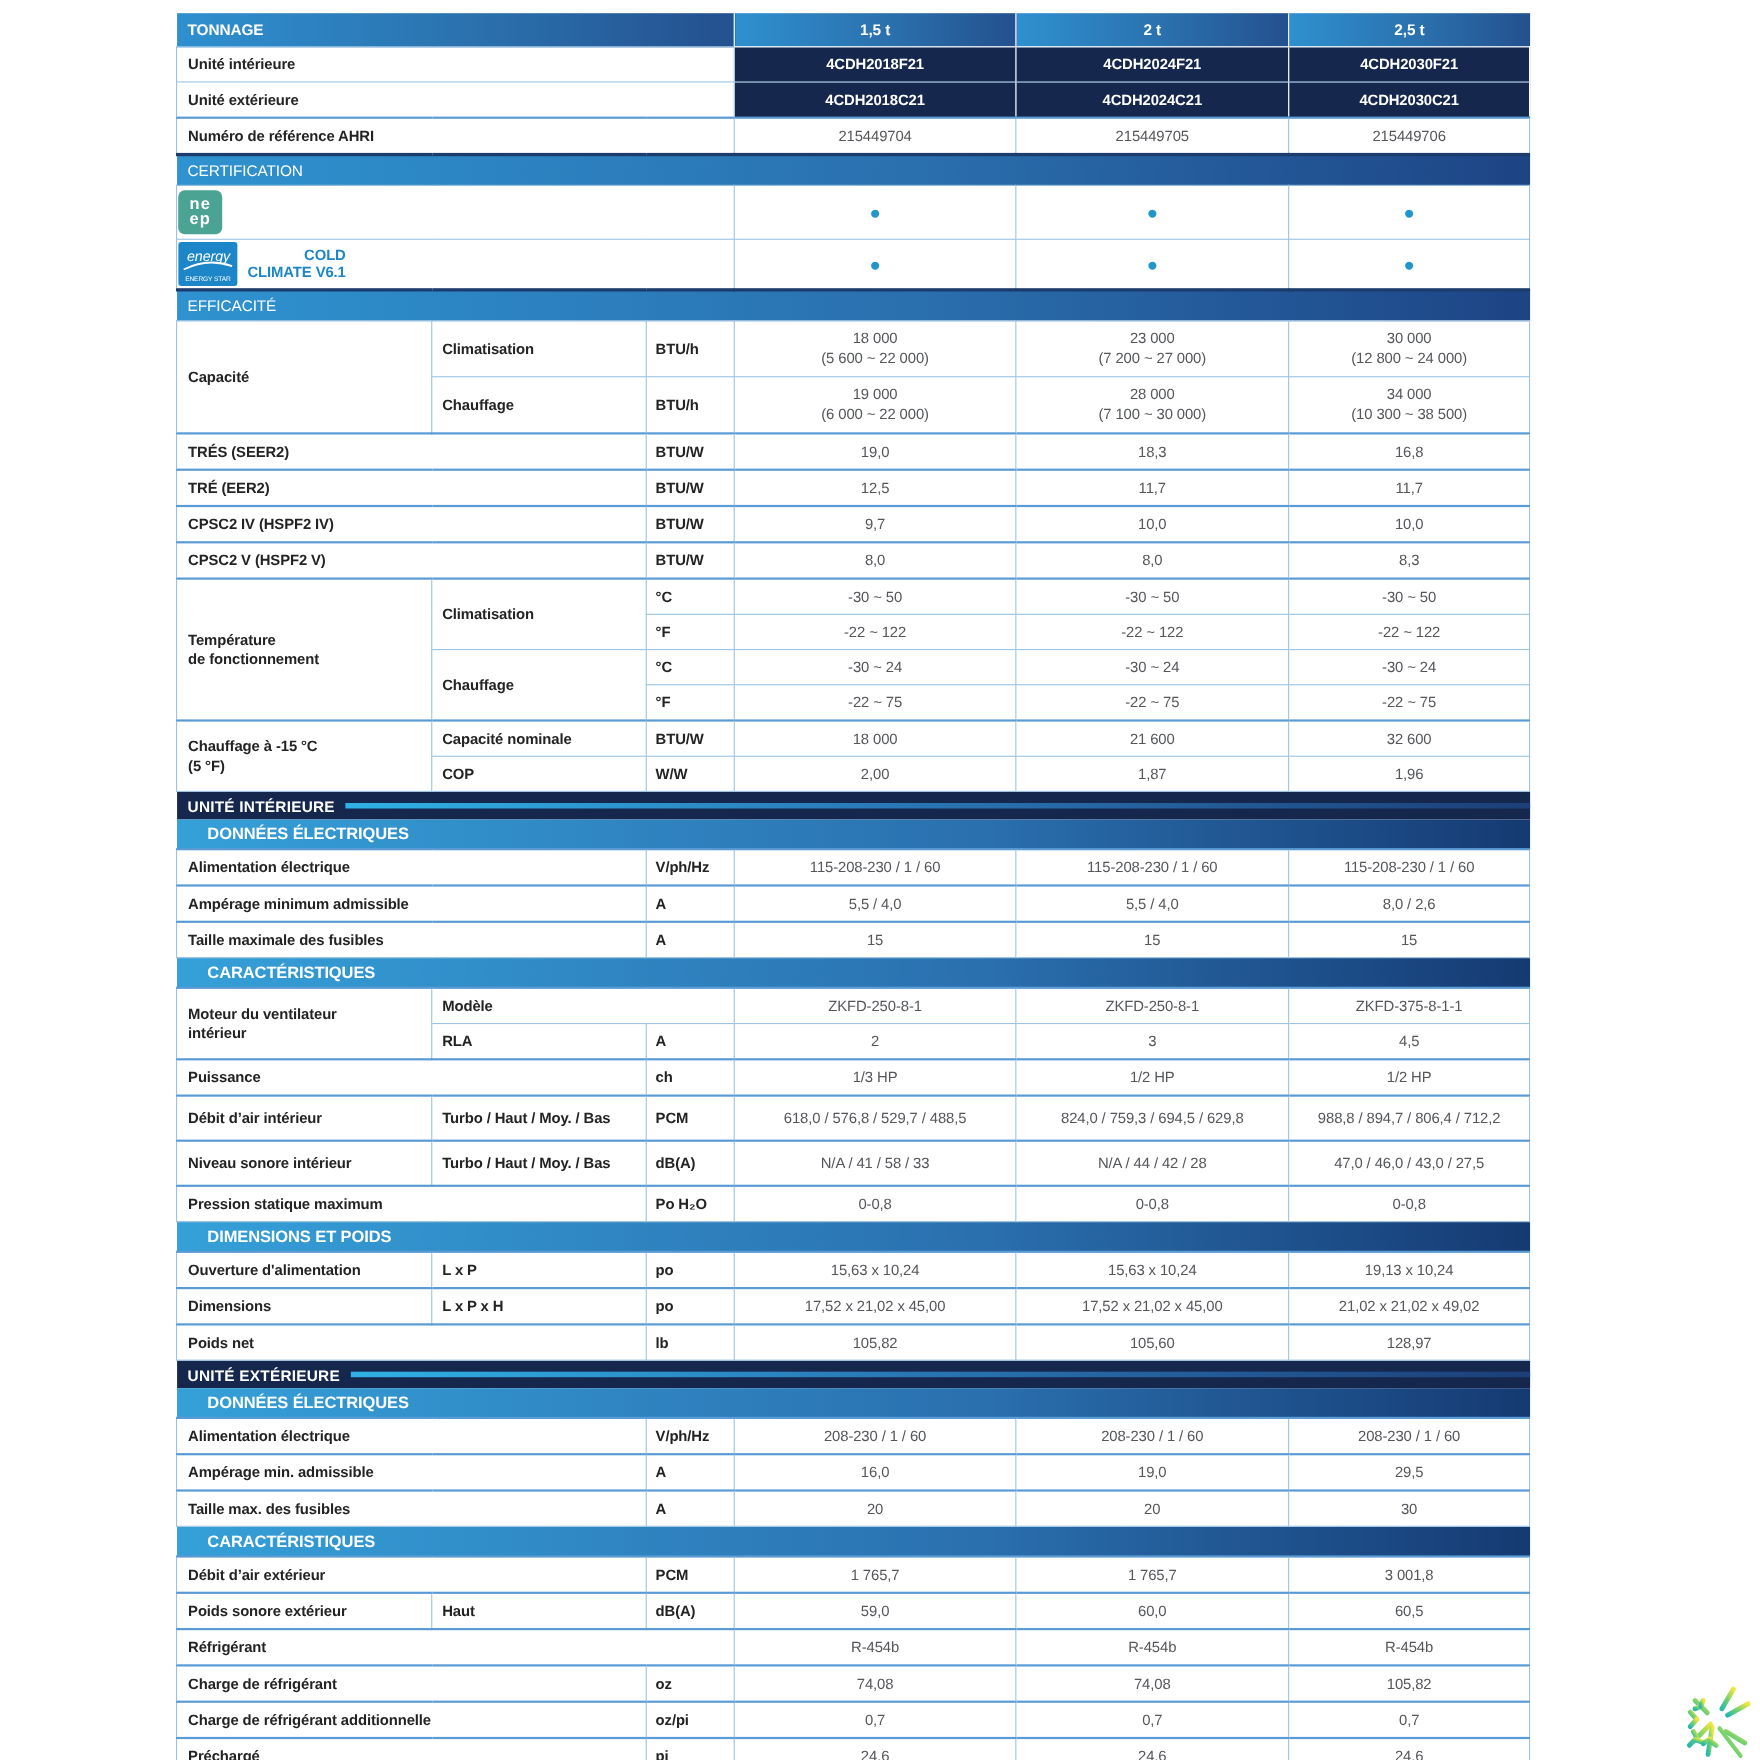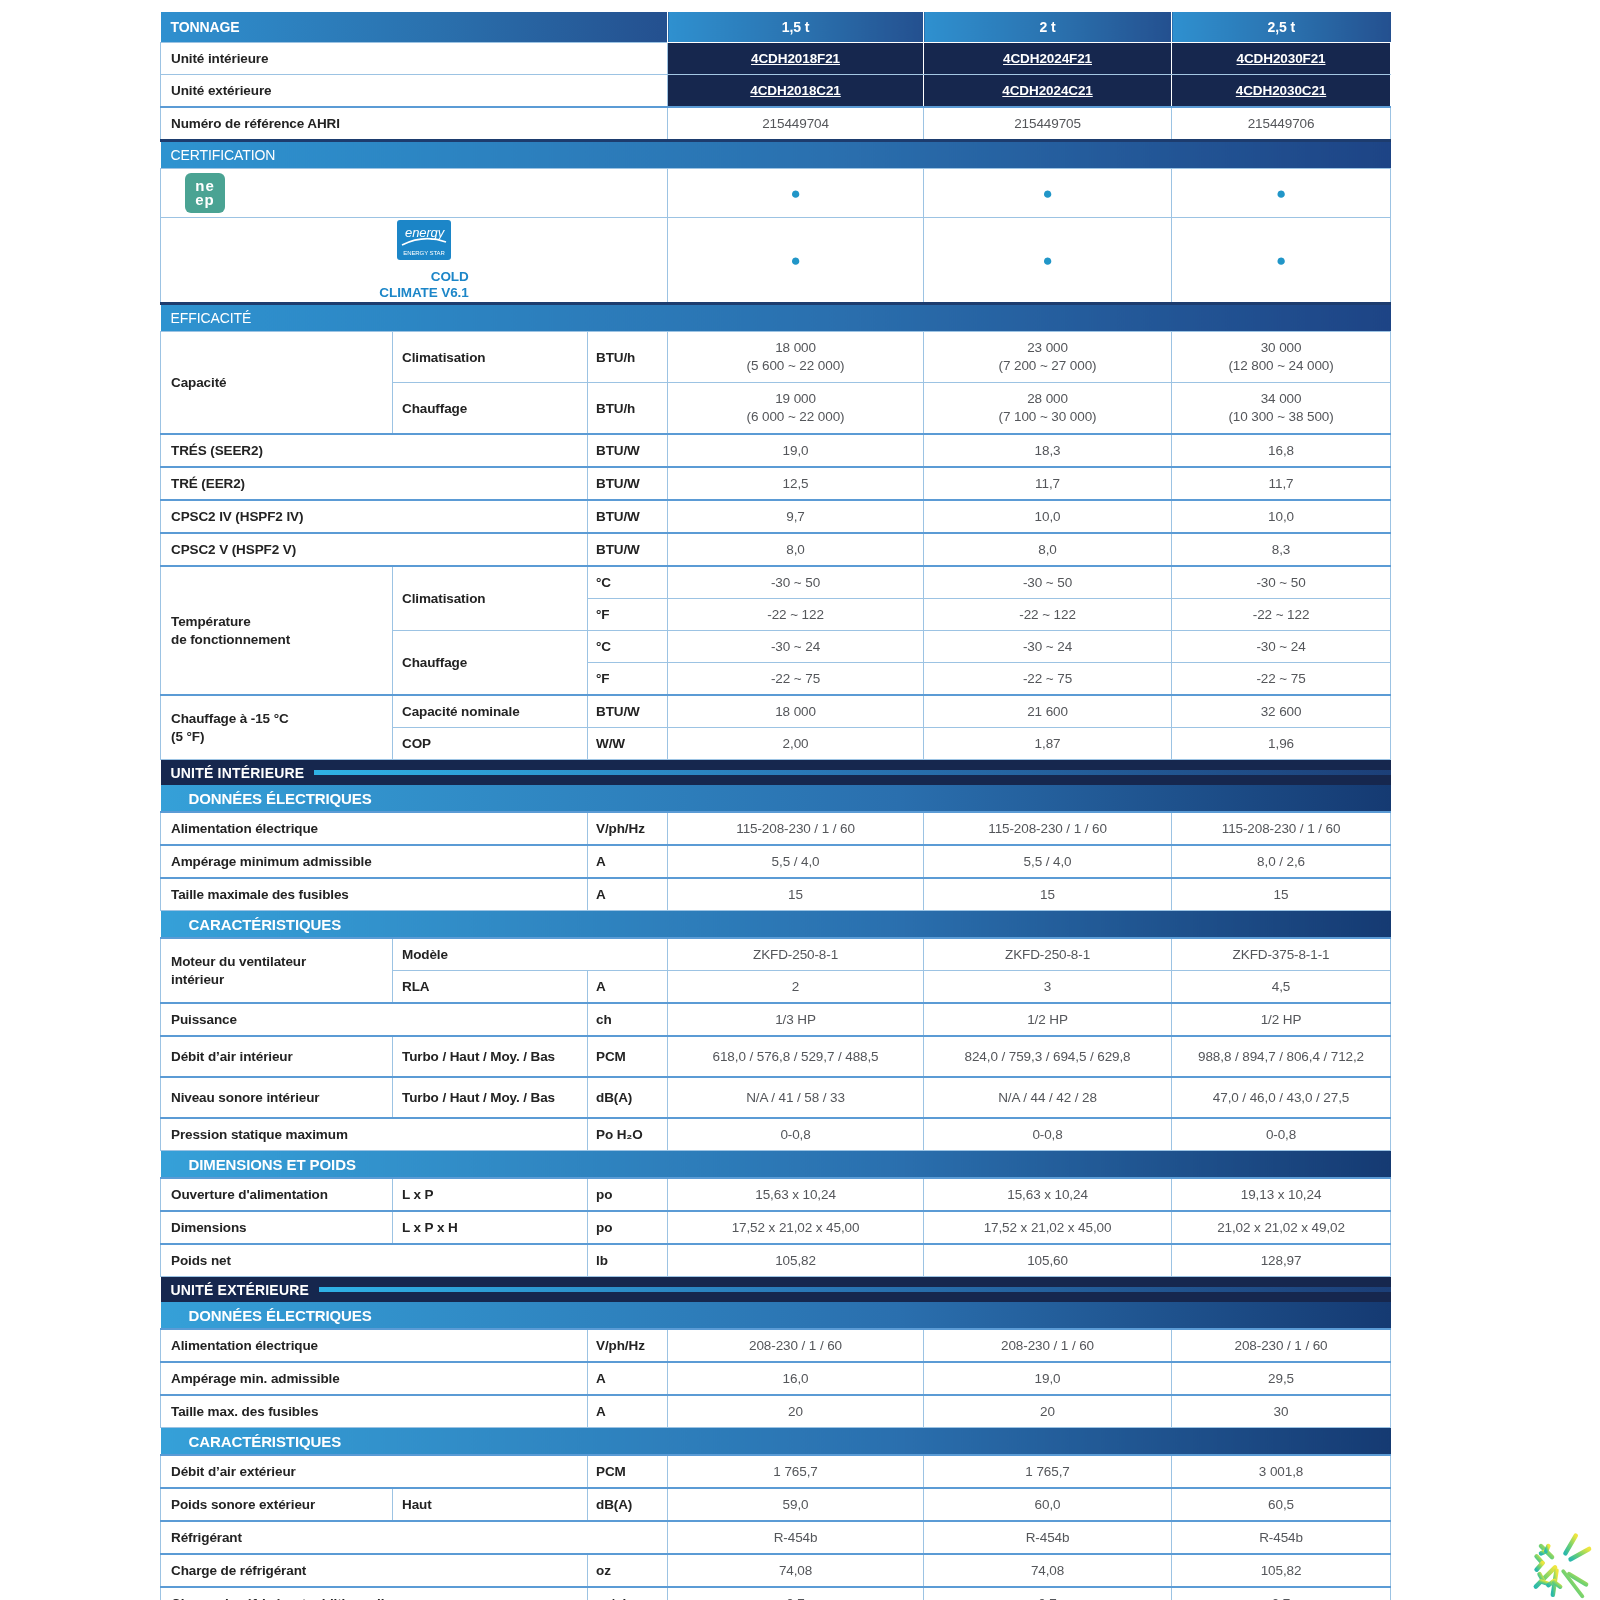--- a/index.html
+++ b/index.html
@@ -21,7 +21,7 @@
   tr.tonnage td.t-val{border-left:1px solid #fff;}
   
   td.mcell{background:#16274e;color:#fff;font-weight:bold;font-size:13.5px;
-     border:1px solid #fff;border-bottom:1px solid #a5c8e4;text-decoration:underline;}
+     border:1px solid #fff;border-bottom:1px solid #a5c8e4;}
   
   tr.band td{background:linear-gradient(90deg,#2e93d0 0%,#2a6fae 55%,#1d4485 100%);
      color:#fff;font-weight:normal;font-size:14px;text-align:left;padding-left:10px;

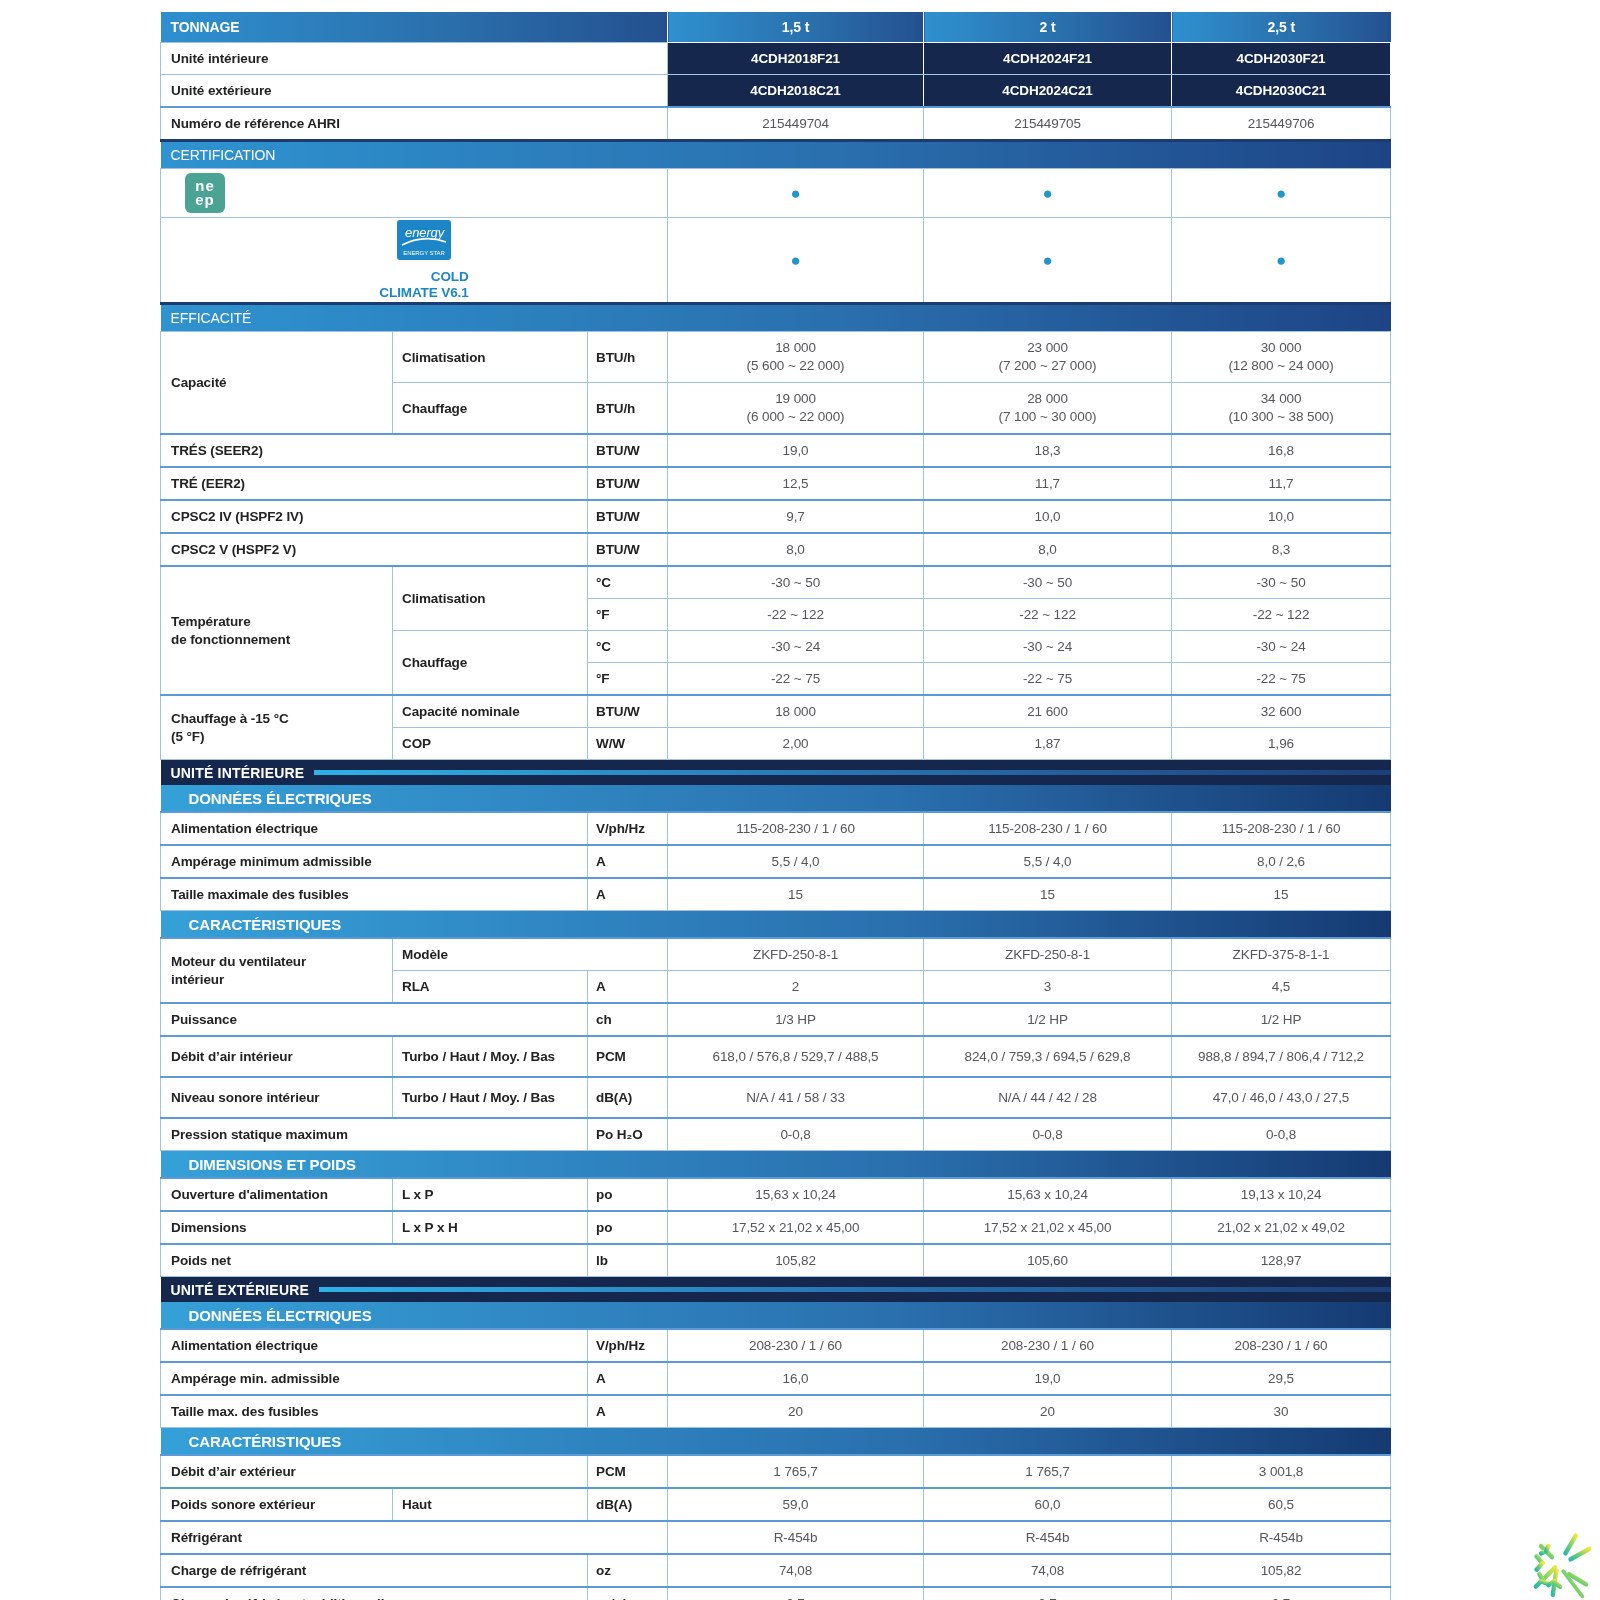--- a/index.html
+++ b/index.html
@@ -36,7 +36,7 @@
      background:linear-gradient(90deg,#2fb2e6 0%,#2a79b8 45%,#1c3f78 100%);}
   
   tr.logos td{height:34px;}
-  td.logocell{text-align:left;padding-left:24px;}
+  td.logocell{text-align:left;padding-left:1px;}
   .neep{width:40px;height:40px;background:#4aa393;border-radius:6px;color:#fff;
      font-weight:bold;font-size:15px;line-height:0.95;display:flex;flex-direction:column;
      align-items:center;justify-content:center;letter-spacing:1px;margin:2px 0;}

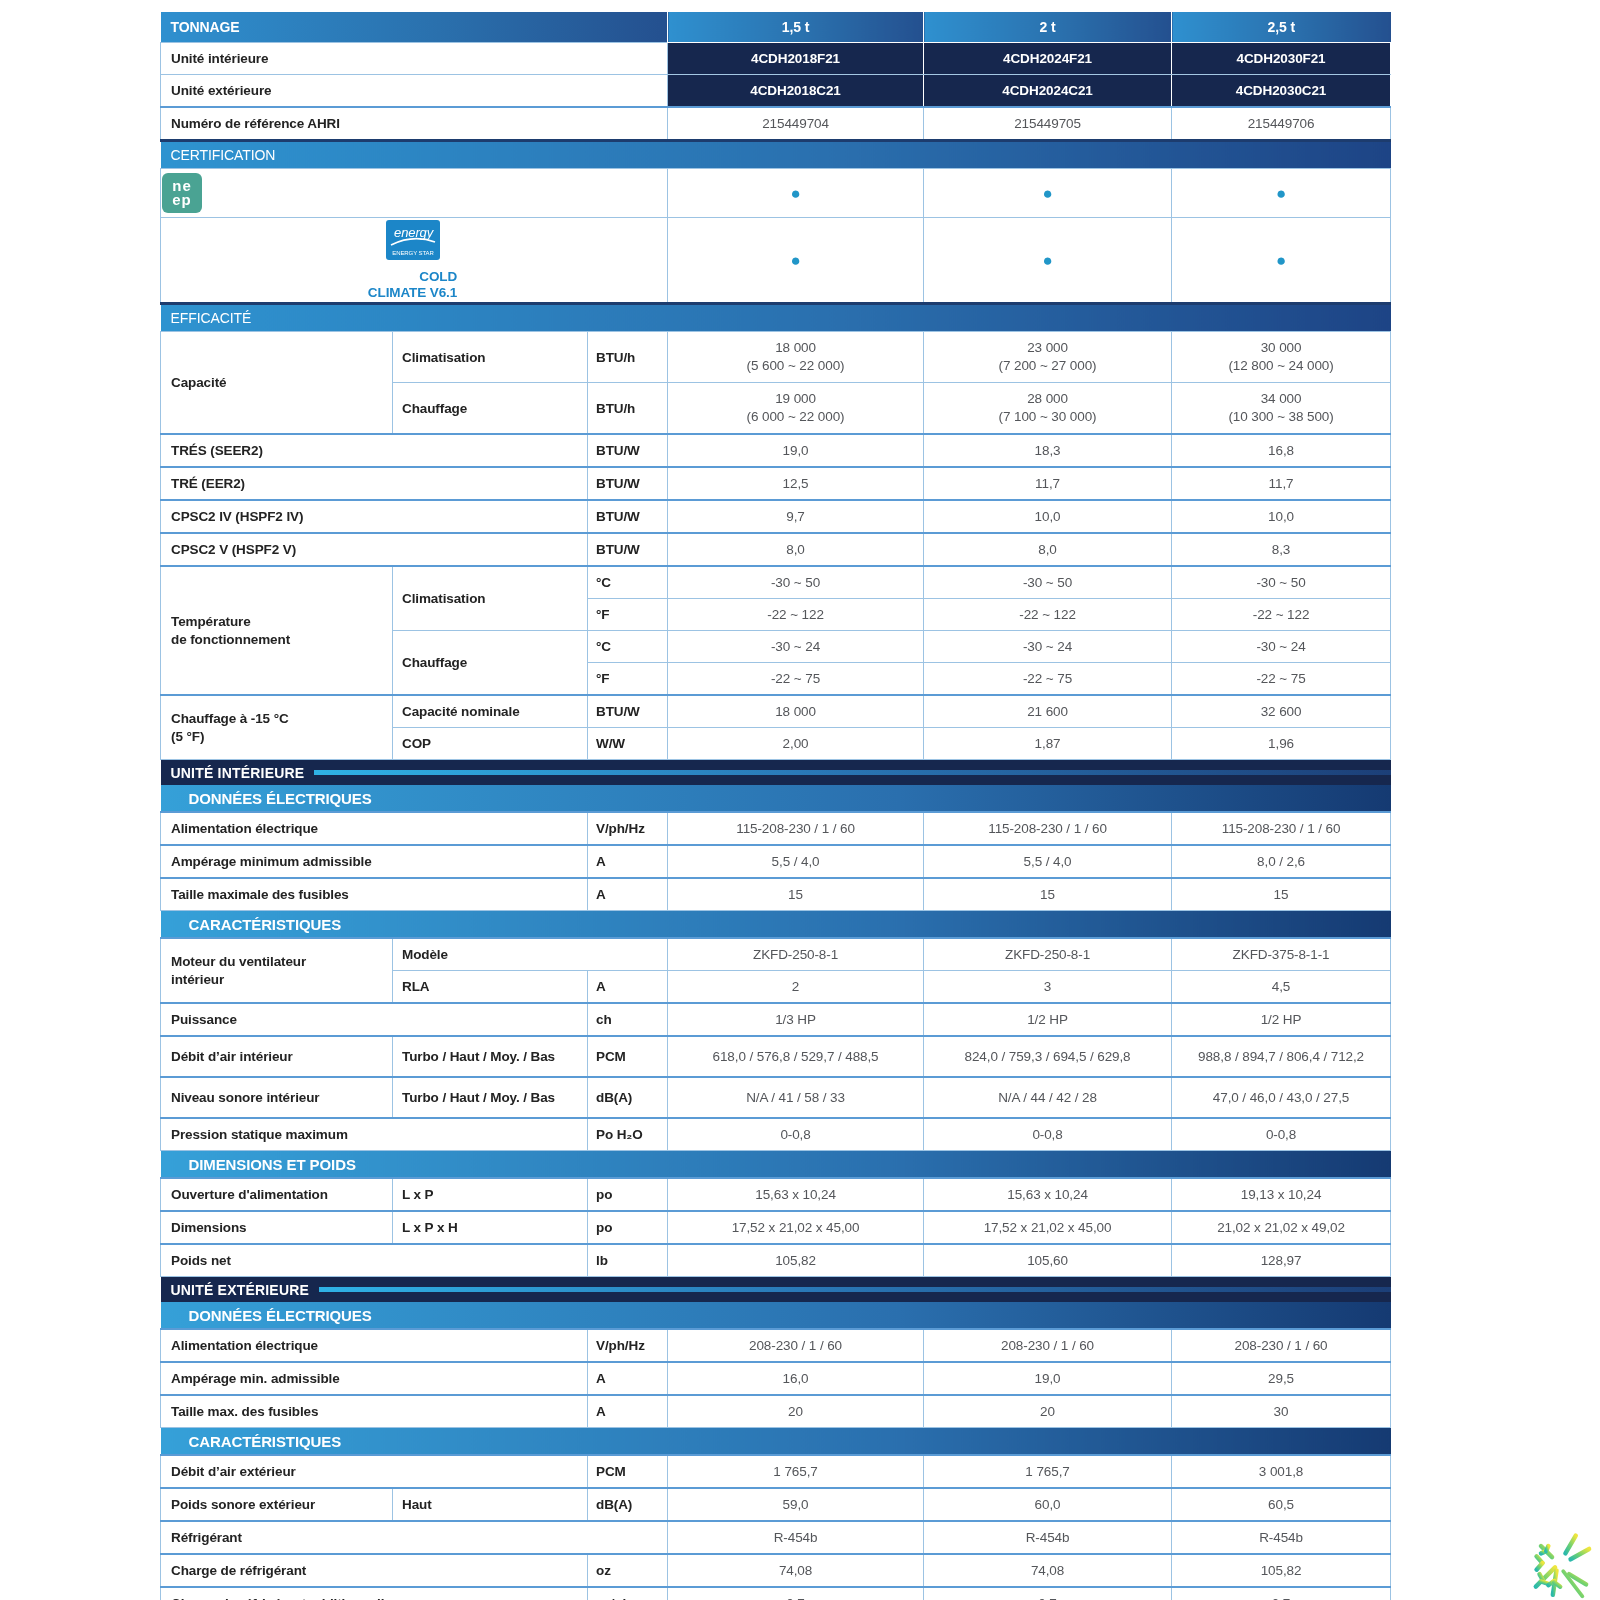--- a/index.html
+++ b/index.html
@@ -40,7 +40,7 @@
   .neep{width:40px;height:40px;background:#4aa393;border-radius:6px;color:#fff;
      font-weight:bold;font-size:15px;line-height:0.95;display:flex;flex-direction:column;
      align-items:center;justify-content:center;letter-spacing:1px;margin:2px 0;}
-  .coldwrap{display:flex;align-items:center;gap:9px;flex-direction:column;}
+  .coldwrap{display:flex;align-items:center;gap:9px;}
   .coldtxt{color:#1c86c8;font-weight:bold;font-size:13.5px;line-height:1.15;text-align:right;}
   svg text{font-family:"Liberation Sans","DejaVu Sans",sans-serif;}
   .dot{color:#2196c8;font-size:17px;line-height:1;}

